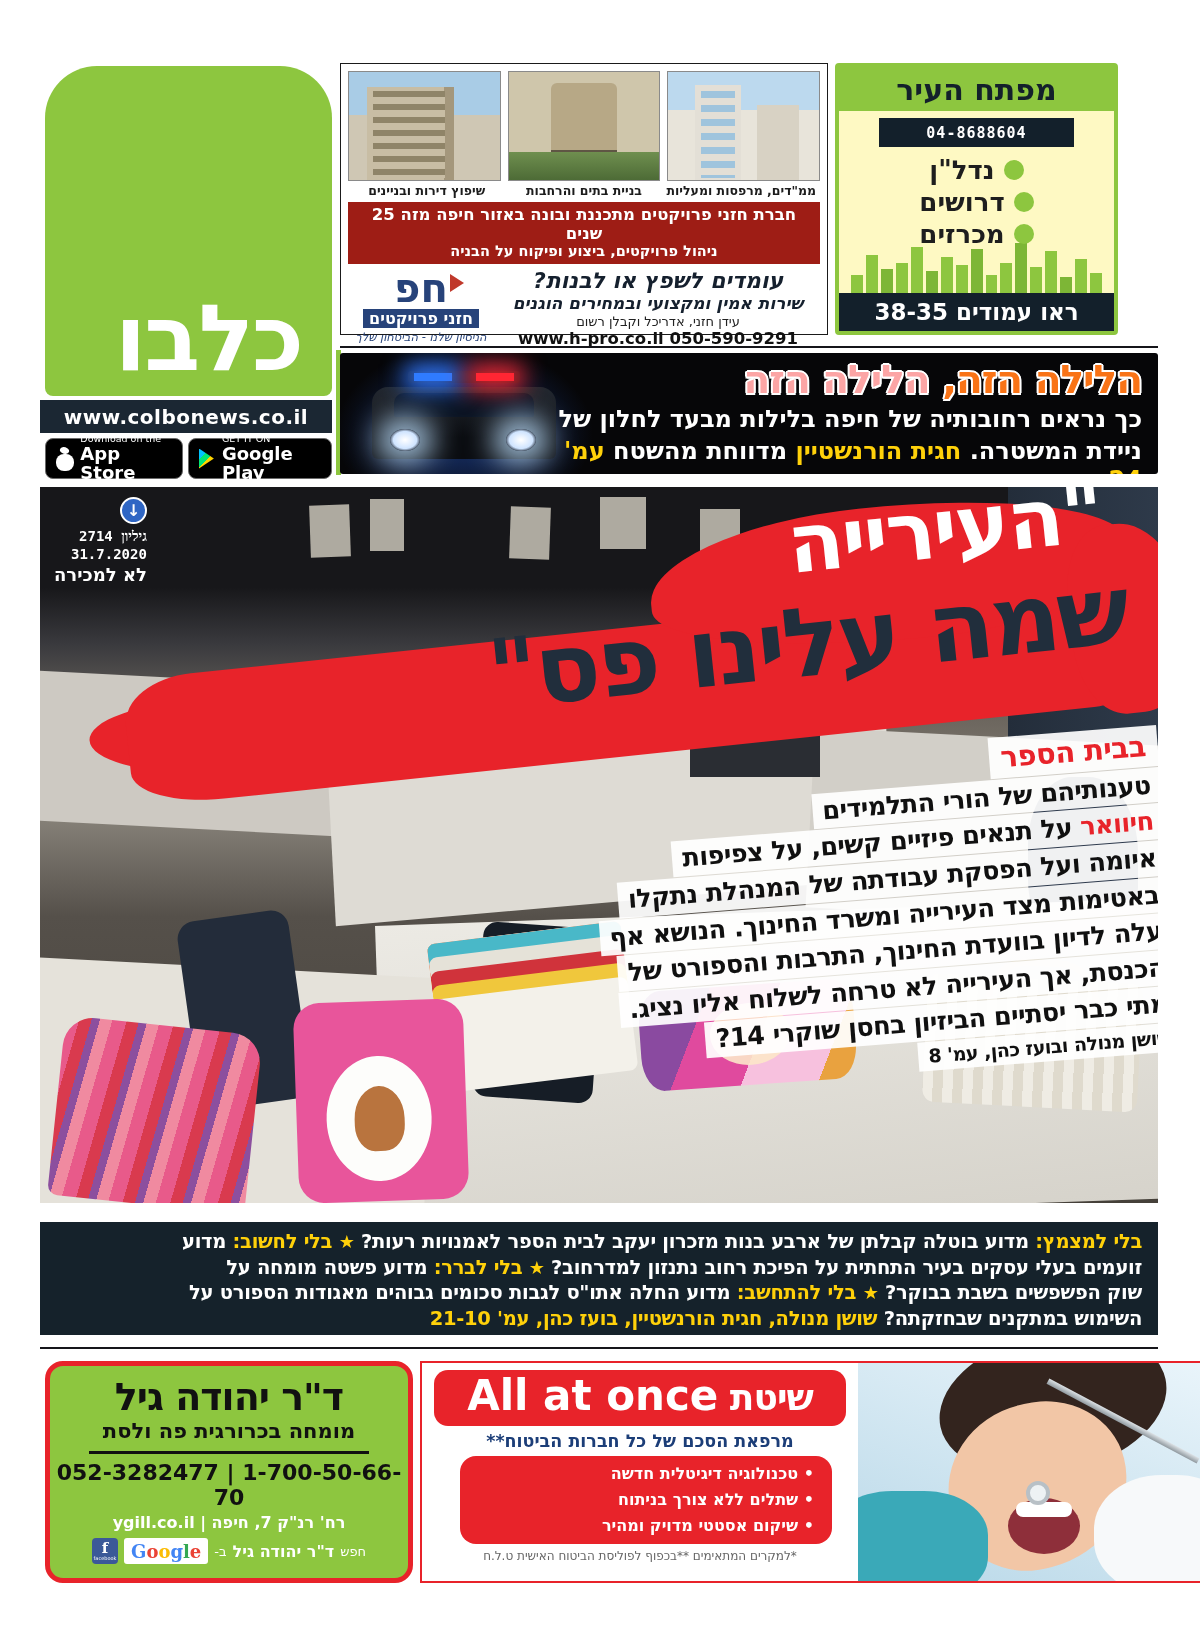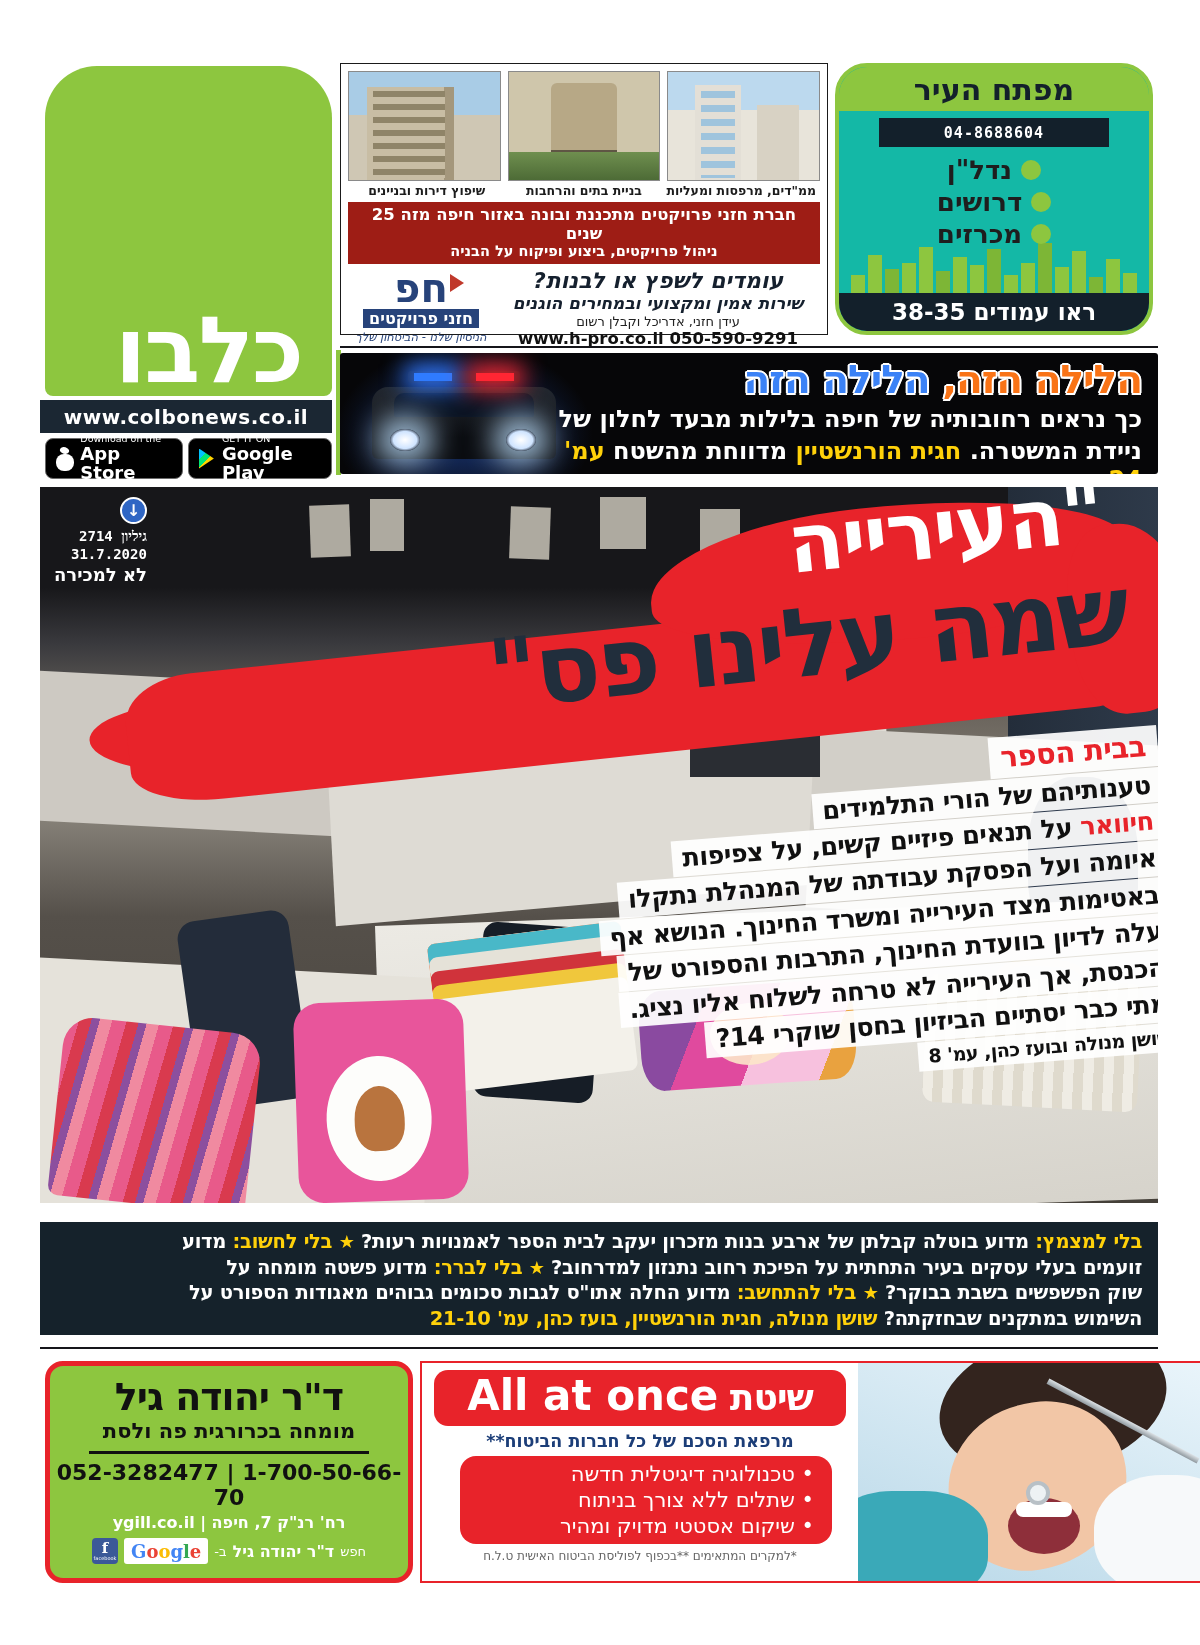--- a/index.html
+++ b/index.html
@@ -67,8 +67,8 @@
   .hp-slogan { font-size:11.5px; font-style:italic; margin-top:2px; }
 
   
-  .citykey { left:835px; top:63px; width:318px; height:272px; background:#14b8a6; border:4px solid #8dc63f;
-    border-radius:32px; overflow:hidden; }
+  .citykey { left:835px; top:63px; width:283px; height:272px; background:#fef9c3; border:4px solid #8dc63f;
+    border-radius:4px; overflow:hidden; }
   .ck-header { background:#8dc63f; height:44px; display:flex; align-items:center; justify-content:center;
     color:#13202b; font-weight:bold; font-size:30px; }
   .ck-phone { margin:7px 40px 0; height:29px; background:#13202b; color:#fff; display:flex; align-items:center;

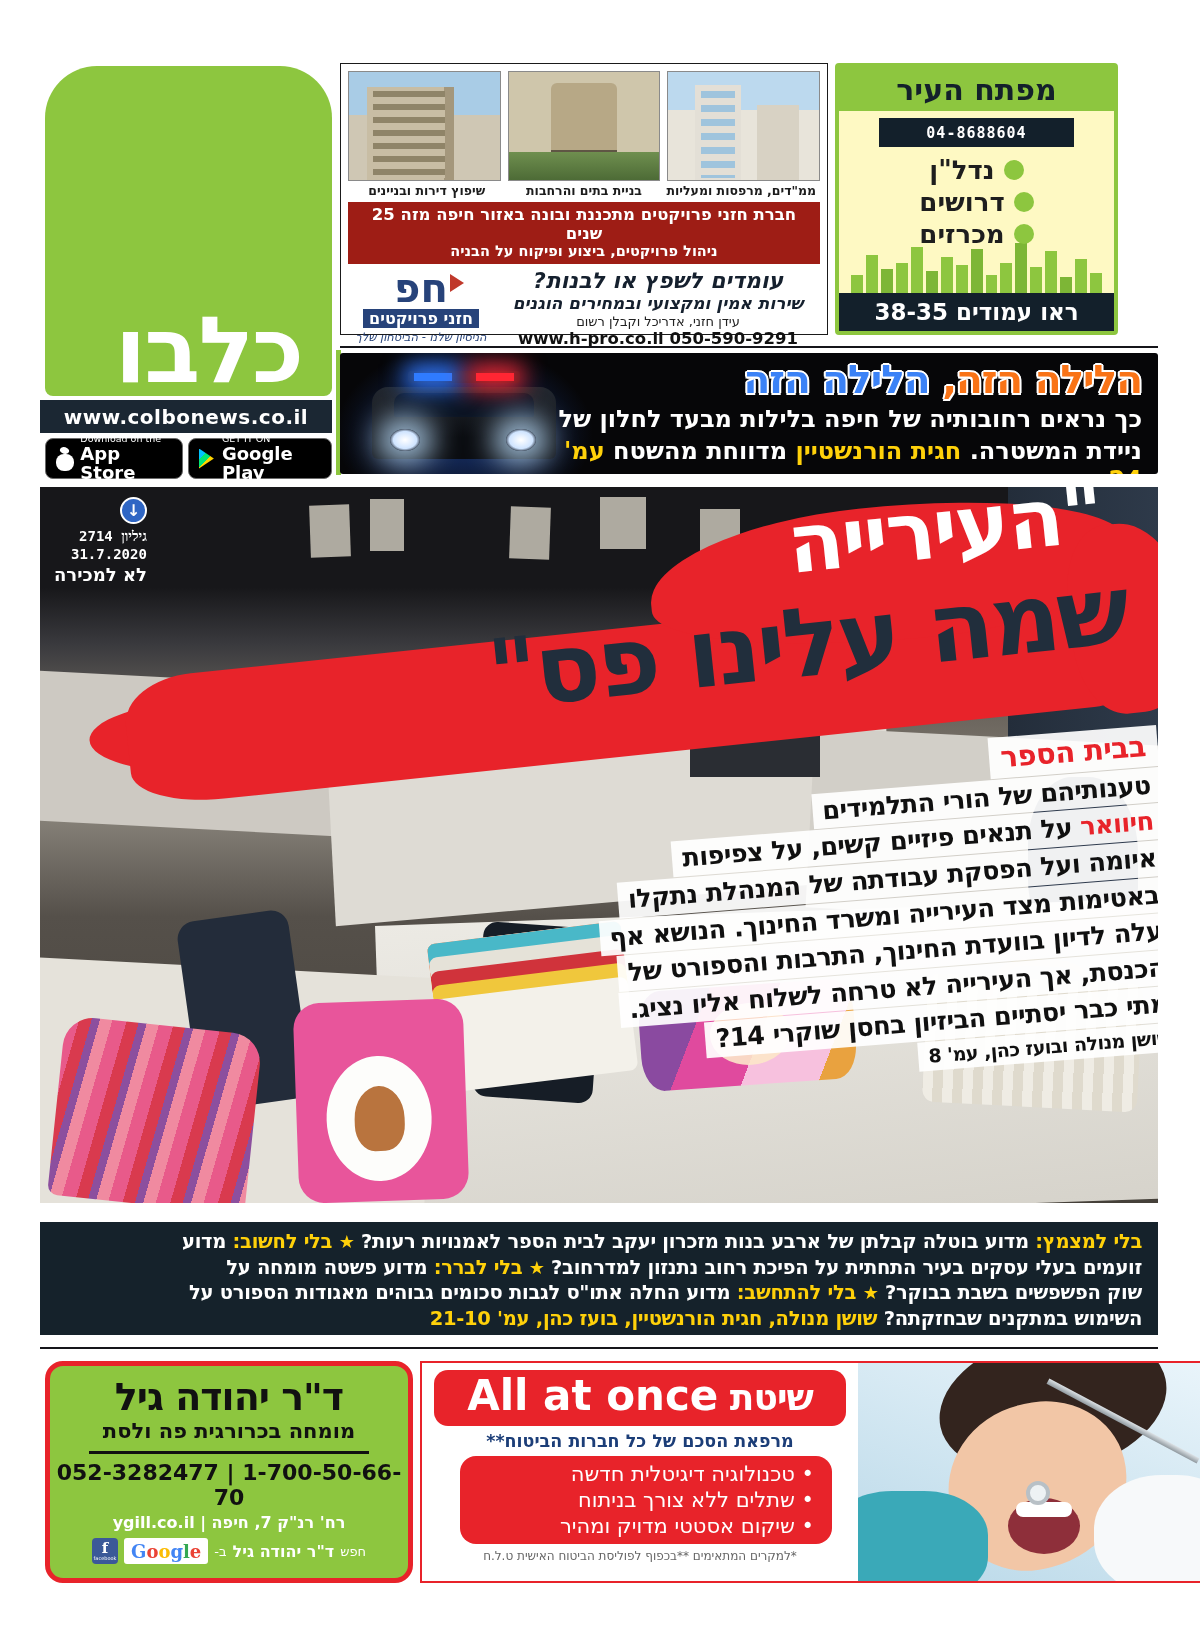--- a/index.html
+++ b/index.html
@@ -11,7 +11,7 @@
   
   .logo-block { left:45px; top:66px; width:287px; height:330px; background:#8dc63f;
     border-radius:52px 52px 8px 8px; display:flex; align-items:flex-end; justify-content:center; }
-  .logo-word { color:#fff; font-weight:bold; font-size:92px; line-height:.95; padding-bottom:2px; letter-spacing:-2px;margin-left:40px; }
+  .logo-word { color:#fff; font-weight:bold; font-size:92px; line-height:.95; padding-bottom:14px; letter-spacing:-2px;margin-left:40px; }
   .website-bar { left:40px; top:400px; width:292px; height:33px; background:#1b2733; color:#fff;
     display:flex; align-items:center; justify-content:center; font-weight:bold; font-size:20px; direction:ltr; letter-spacing:.5px; }
   .badge { top:438px; height:41px; background:#000; border:1.5px solid #6b6b6b; border-radius:8px;

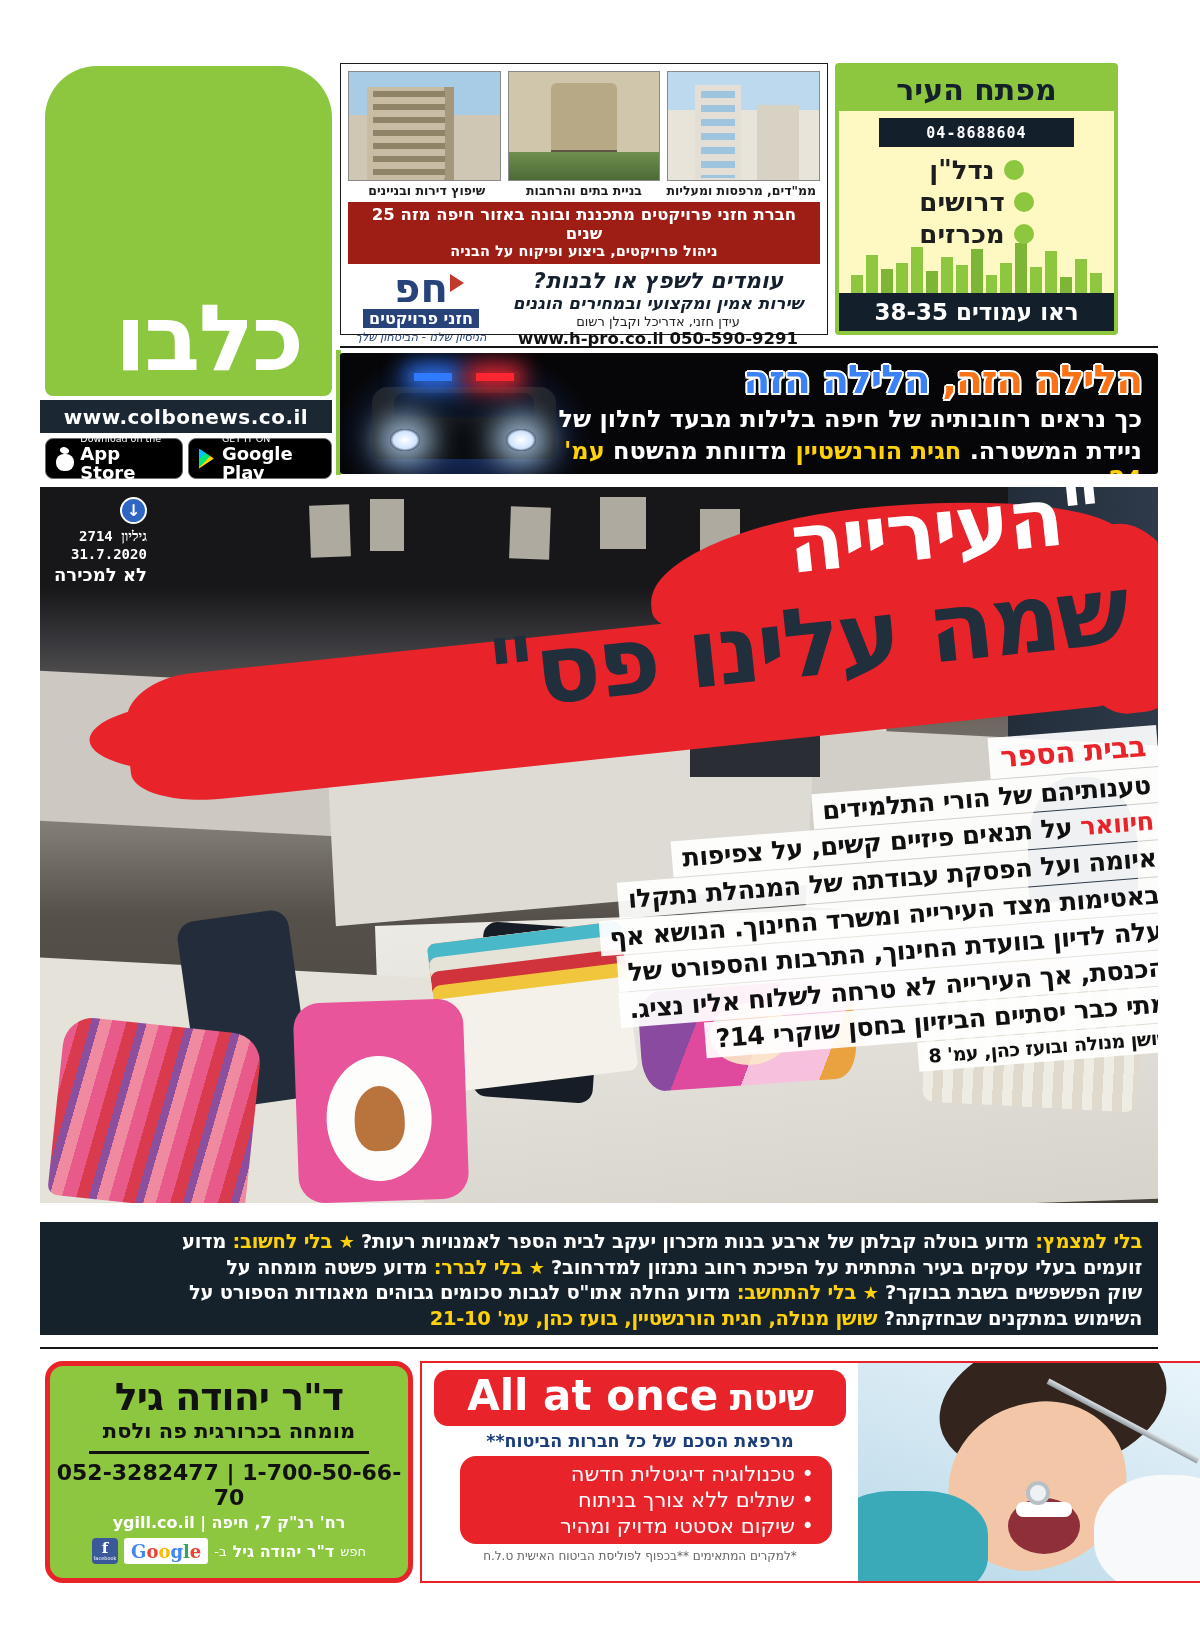--- a/index.html
+++ b/index.html
@@ -106,7 +106,7 @@
   .po-text { position:absolute; right:16px; top:6px; width:590px; text-align:right; }
   .po-h { font-size:39px; font-weight:bold; letter-spacing:-1px; line-height:1.1; }
   .po-h .red { color:#f97316; }
-  .po-h .blue { color:#3b82f6; }
+  .po-h .blue { color:#fca5a5; }
   .po-h span { text-shadow:2px 0 0 #fff,-2px 0 0 #fff,0 2px 0 #fff,0 -2px 0 #fff,1.5px 1.5px 0 #fff,-1.5px -1.5px 0 #fff,1.5px -1.5px 0 #fff,-1.5px 1.5px 0 #fff; }
   .po-sub { color:#fff; font-size:24px; font-weight:bold; line-height:29px; margin-top:3px; }
   .po-sub .yname, .po-sub .ypage { color:#ffd10a; }

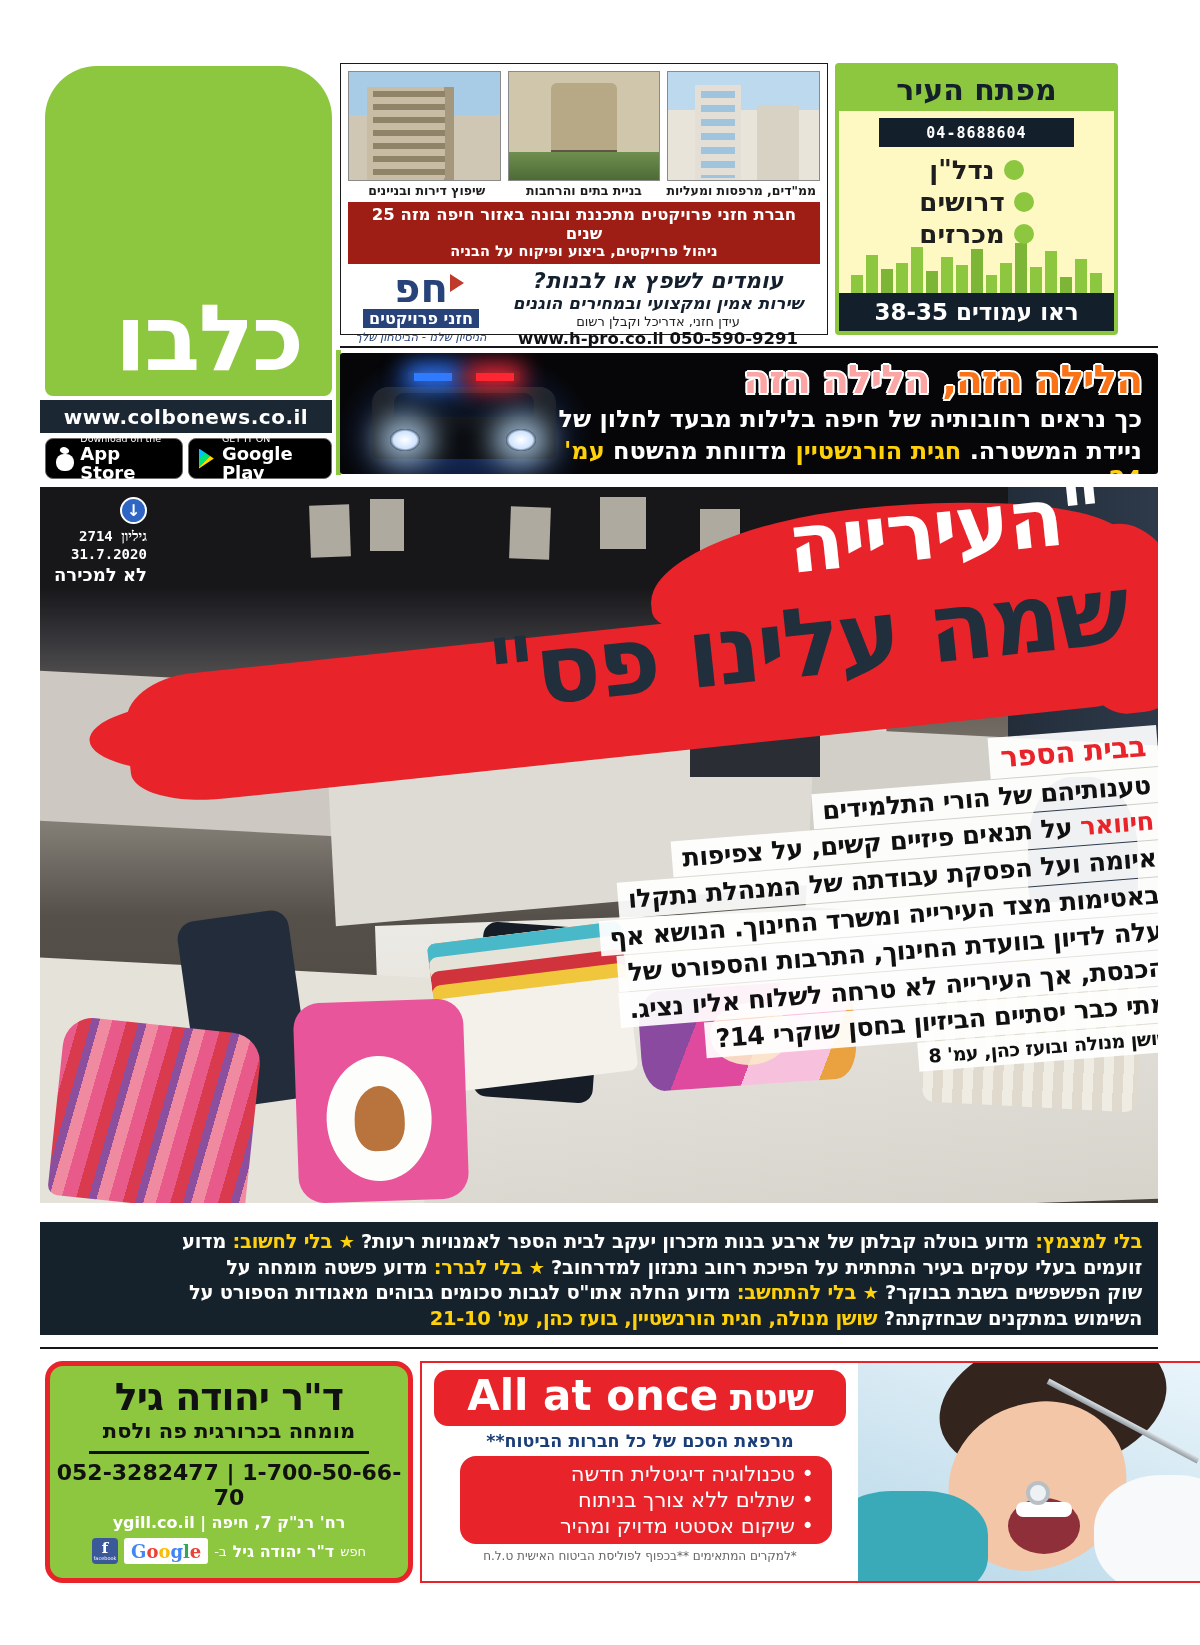--- a/index.html
+++ b/index.html
@@ -205,7 +205,7 @@
   .dn-t2 { font-size:22px; font-weight:bold; margin-top:1px; }
   .dn-agree { font-size:17.5px; font-weight:bold; color:#1c3e78; margin-top:5px; }
   .dn-bullets { margin:5px 22px 0 34px; background:#e8232a; border-radius:16px; padding:5px 18px; text-align:right; }
-  .dn-bullet { color:#fff; font-size:21px; font-weight:normal; line-height:26px; }
+  .dn-bullet { color:#fff; font-size:16px; font-weight:bold; line-height:26px; }
   .dn-disc { font-size:12px; color:#666; margin-top:5px; }
   .dn-photo { position:absolute; left:436px; top:0; right:0; bottom:0;
     background:linear-gradient(200deg,#eaf5fb,#b9d8e8); overflow:hidden; }

